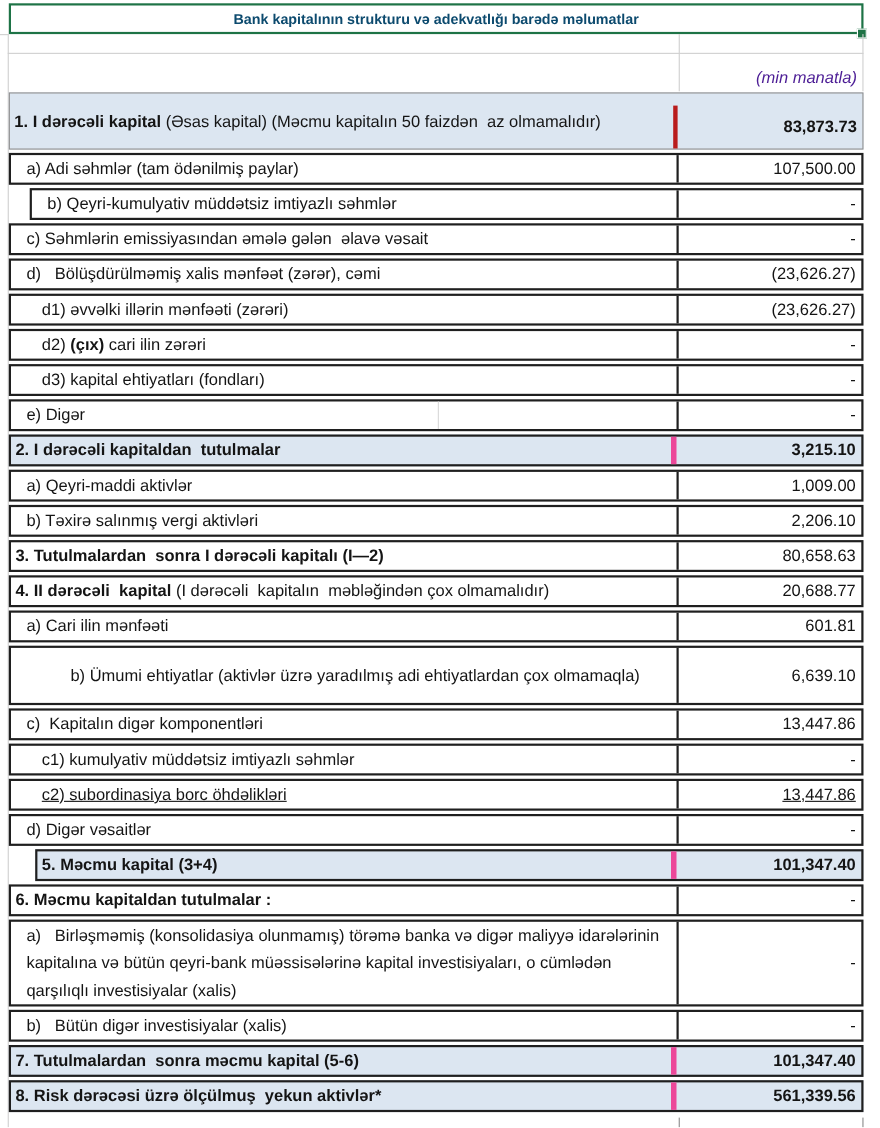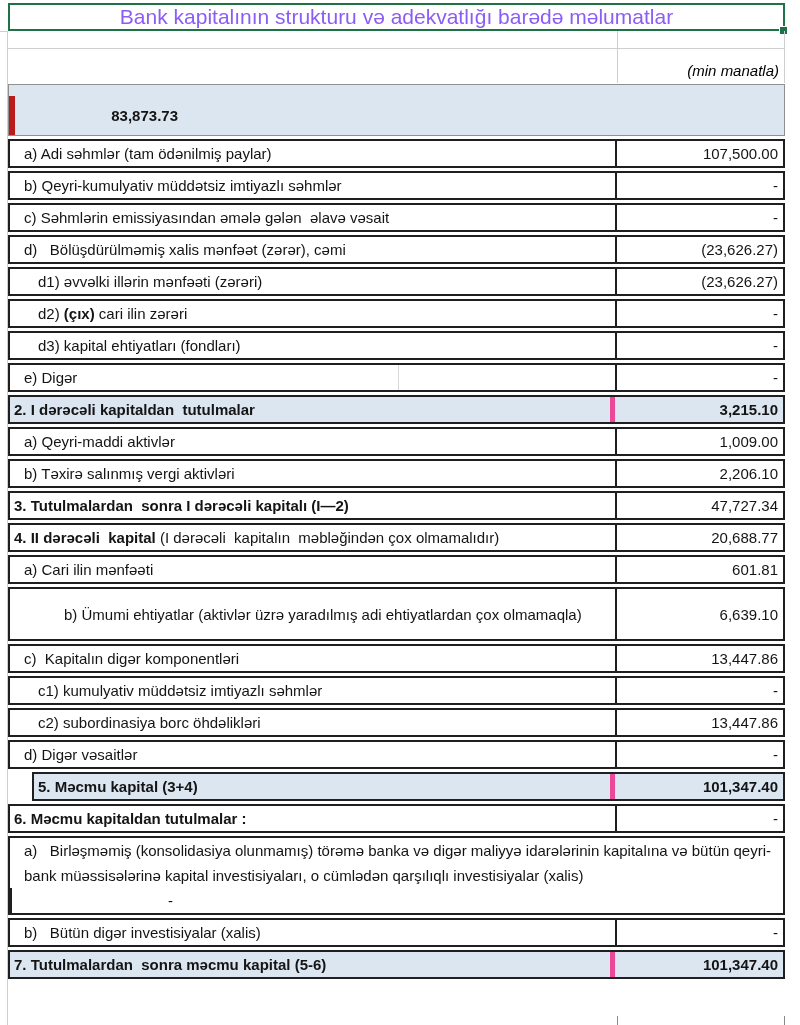--- a/index.html
+++ b/index.html
@@ -8,7 +8,7 @@
   
   #title-box{position:absolute;left:8px;top:3px;width:773px;height:24px;
              border:2px solid #1E7346;background:#fff;display:flex;align-items:center;justify-content:center;}
-  #title-box .t{font-weight:400;font-size:21px;color:#8b5cf6;white-space:pre;}
+  #title-box .t{font-weight:700;font-size:13px;color:#0c4a6e;white-space:pre;}
   #fill-handle{position:absolute;left:779px;top:26px;width:7px;height:7px;background:#1E7346;border:1px solid #fff;}
   
   .vgrid{position:absolute;width:1px;background:#cfcfcf;}

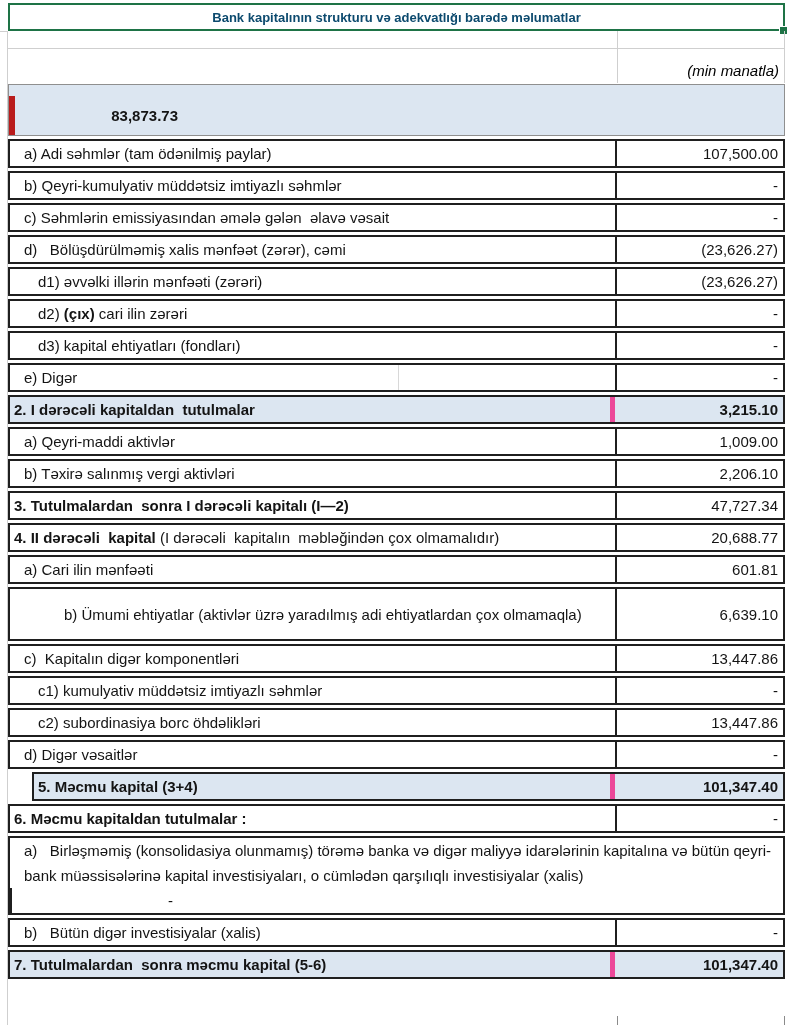--- a/index.html
+++ b/index.html
@@ -17,7 +17,7 @@
   
   #unit-row{position:absolute;left:8px;top:50px;width:777px;height:30px;
             display:flex;align-items:center;justify-content:flex-end;}
-  #unit-row .t{font-style:italic;font-size:15px;color:#000000;padding-right:6px;margin-top:11px;}
+  #unit-row .t{font-style:italic;font-size:15px;color:#4c1d95;padding-right:6px;margin-top:11px;}
   
   #rows{position:absolute;left:8px;top:84px;width:777px;box-sizing:content-box;}
   .row{display:flex;align-items:center;border:2px solid #1f1f1f;margin-bottom:3px;background:#fff;box-sizing:content-box;}

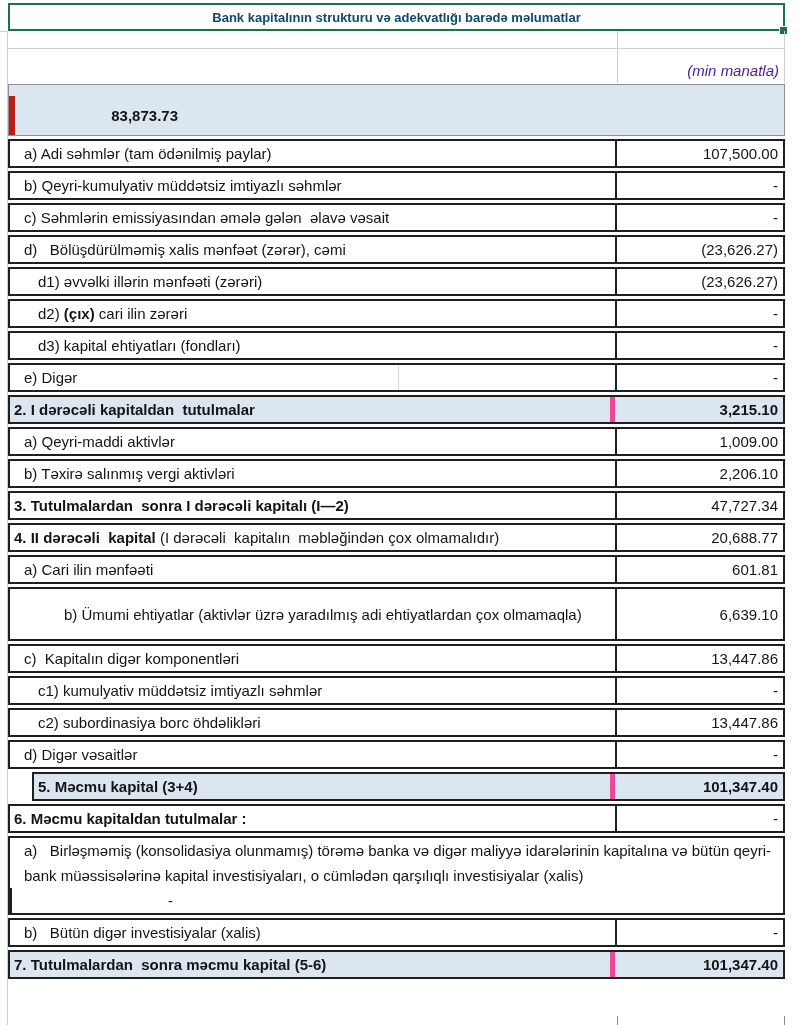--- a/index.html
+++ b/index.html
@@ -60,6 +60,7 @@
 
   <div id="rows">
       <div class="row blue thin" style="min-height: 50px;">
+        <div class="cell label ind0"><span class="b">1. I dərəcəli kapital </span><span>(Əsas kapital) (Məcmu kapitalın 50 faizdən  az olmamalıdır)</span></div>
         <div class="cell value b">83,873.73</div>
       </div>
       <div class="row" style="min-height: 25px;">

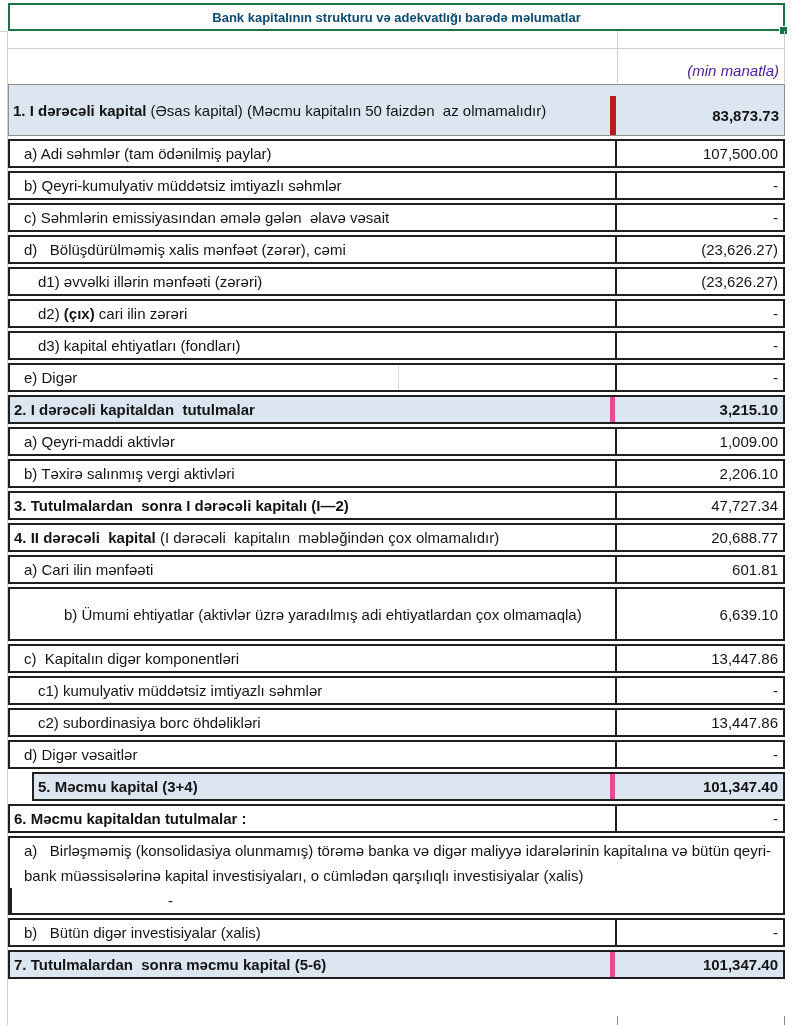--- a/index.html
+++ b/index.html
@@ -31,7 +31,7 @@
   .value{width:156px;align-self:stretch;display:flex;align-items:center;justify-content:flex-end;
          padding:0 5px;border-left:2px solid #1f1f1f;white-space:nowrap;}
   .row.blue .value{border-left:5px solid #ec4899;width:158px;}
-  .row.thin .value{border-left:6px solid #b91c1c;width:158px;margin-top:11px;}
+  .row.thin .value{border-left:4px solid #b91c1c;width:158px;margin-top:11px;}
   .b{font-weight:700;}
   .inner-divider{position:absolute;left:388px;top:0;bottom:0;width:1px;background:#d8d8d8;}
 </style>

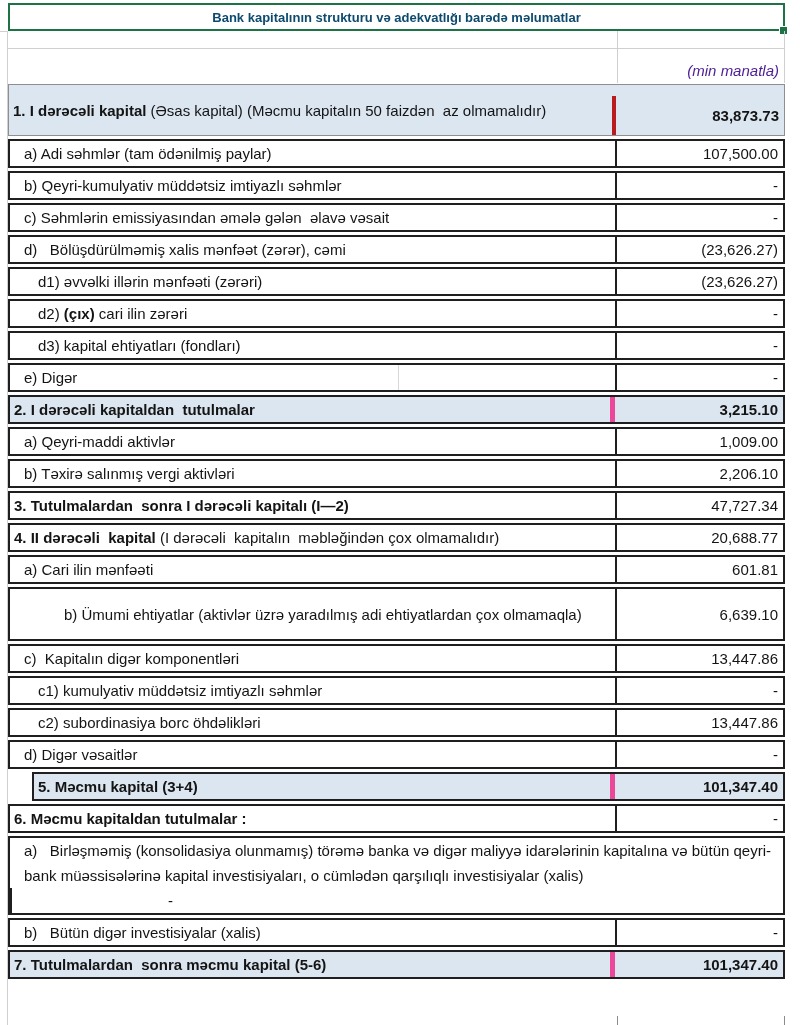--- a/index.html
+++ b/index.html
@@ -67,7 +67,7 @@
         <div class="cell label ind1"><span>a) Adi səhmlər (tam ödənilmiş paylar)</span></div>
         <div class="cell value">107,500.00</div>
       </div>
-      <div class="row" style="min-height: 25px;">
+      <div class="row" style="min-height: 25px; margin-left: 19px;">
         <div class="cell label ind1"><span>b) Qeyri-kumulyativ müddətsiz imtiyazlı səhmlər</span></div>
         <div class="cell value">-</div>
       </div>

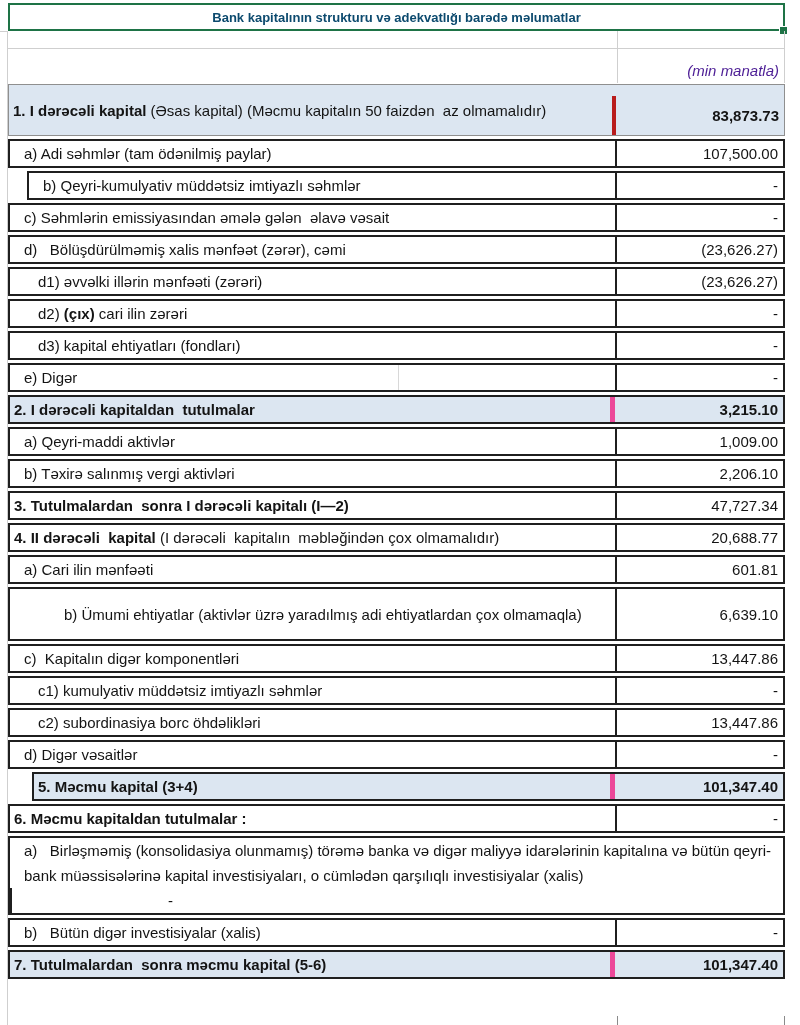--- a/index.html
+++ b/index.html
@@ -109,7 +109,7 @@
       </div>
       <div class="row" style="min-height: 25px;">
         <div class="cell label ind0"><span class="b">3. Tutulmalardan  sonra I dərəcəli kapitalı (I—2)</span></div>
-        <div class="cell value">47,727.34</div>
+        <div class="cell value">80,658.63</div>
       </div>
       <div class="row" style="min-height: 25px;">
         <div class="cell label ind0"><span class="b">4. II dərəcəli  kapital </span><span>(I dərəcəli  kapitalın  məbləğindən çox olmamalıdır)</span></div>

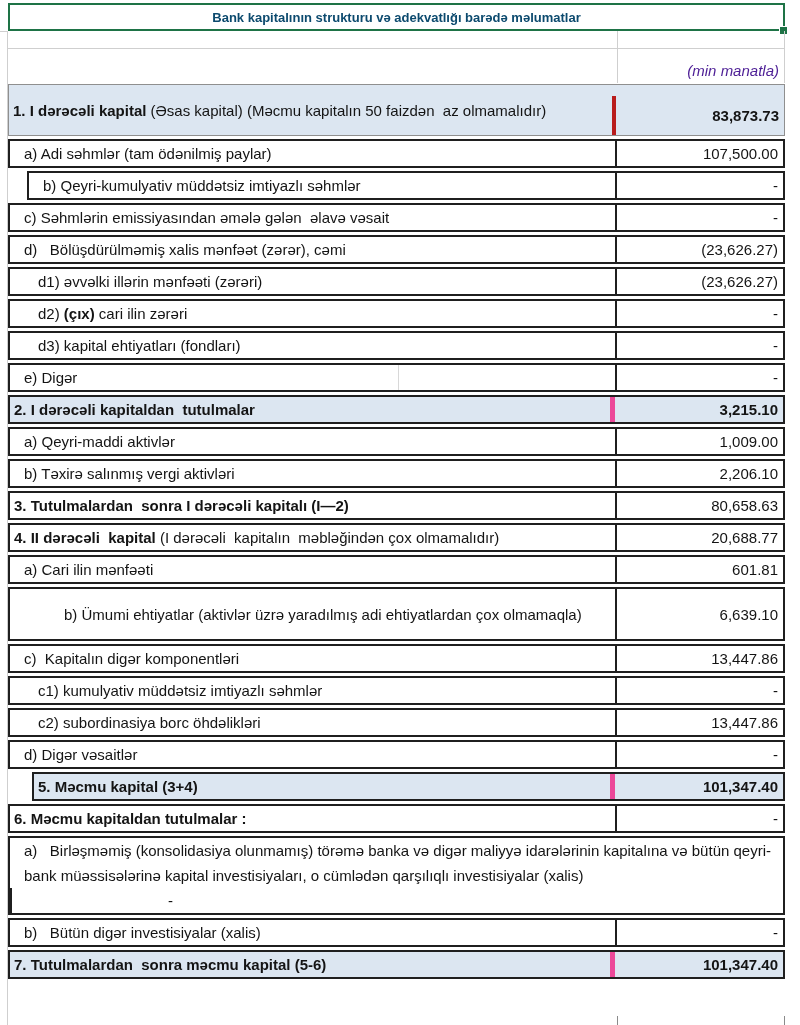--- a/index.html
+++ b/index.html
@@ -131,7 +131,7 @@
         <div class="cell label ind2"><span>c1) kumulyativ müddətsiz imtiyazlı səhmlər</span></div>
         <div class="cell value">-</div>
       </div>
-      <div class="row" style="min-height: 25px;">
+      <div class="row" style="min-height: 25px; text-decoration: underline;">
         <div class="cell label ind2"><span>c2) subordinasiya borc öhdəlikləri</span></div>
         <div class="cell value">13,447.86</div>
       </div>

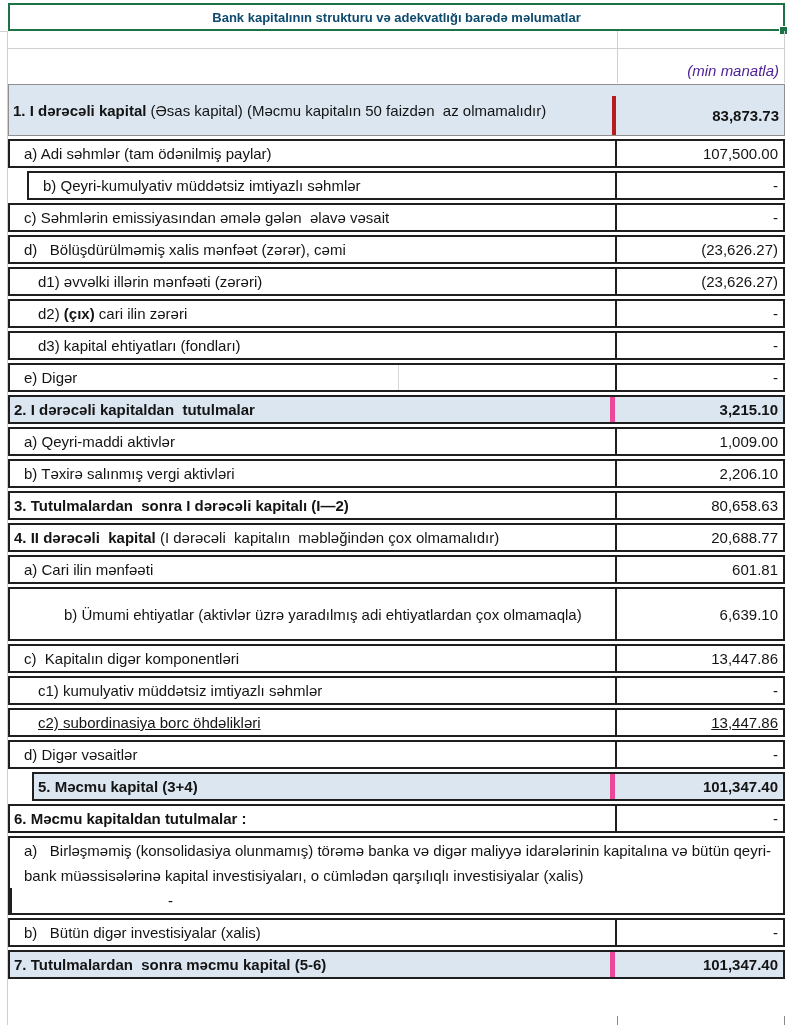--- a/index.html
+++ b/index.html
@@ -147,7 +147,7 @@
         <div class="cell label ind0"><span class="b">6. Məcmu kapitaldan tutulmalar :</span></div>
         <div class="cell value">-</div>
       </div>
-      <div class="row" style="min-height: 75px; flex-direction: column;">
+      <div class="row" style="min-height: 75px;">
         <div class="cell label ind1"><span>a)   Birləşməmiş (konsolidasiya olunmamış) törəmə banka və digər maliyyə idarələrinin kapitalına və bütün qeyri-bank müəssisələrinə kapital investisiyaları, o cümlədən qarşılıqlı investisiyalar (xalis)</span></div>
         <div class="cell value">-</div>
       </div>

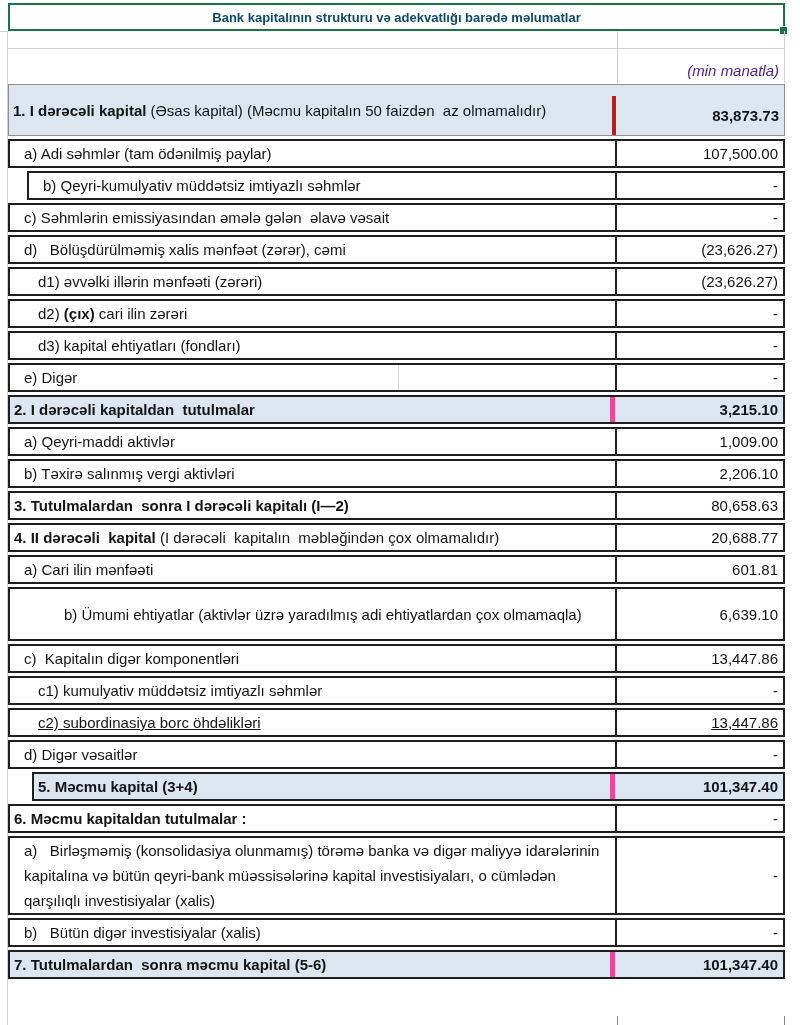--- a/index.html
+++ b/index.html
@@ -159,6 +159,10 @@
         <div class="cell label ind0"><span class="b">7. Tutulmalardan  sonra məcmu kapital (5-6)</span></div>
         <div class="cell value b">101,347.40</div>
       </div>
+      <div class="row blue" style="min-height: 25px;">
+        <div class="cell label ind0"><span class="b">8. Risk dərəcəsi üzrə ölçülmuş  yekun aktivlər*</span></div>
+        <div class="cell value b">561,339.56</div>
+      </div>
     </div>
 
 </div>

